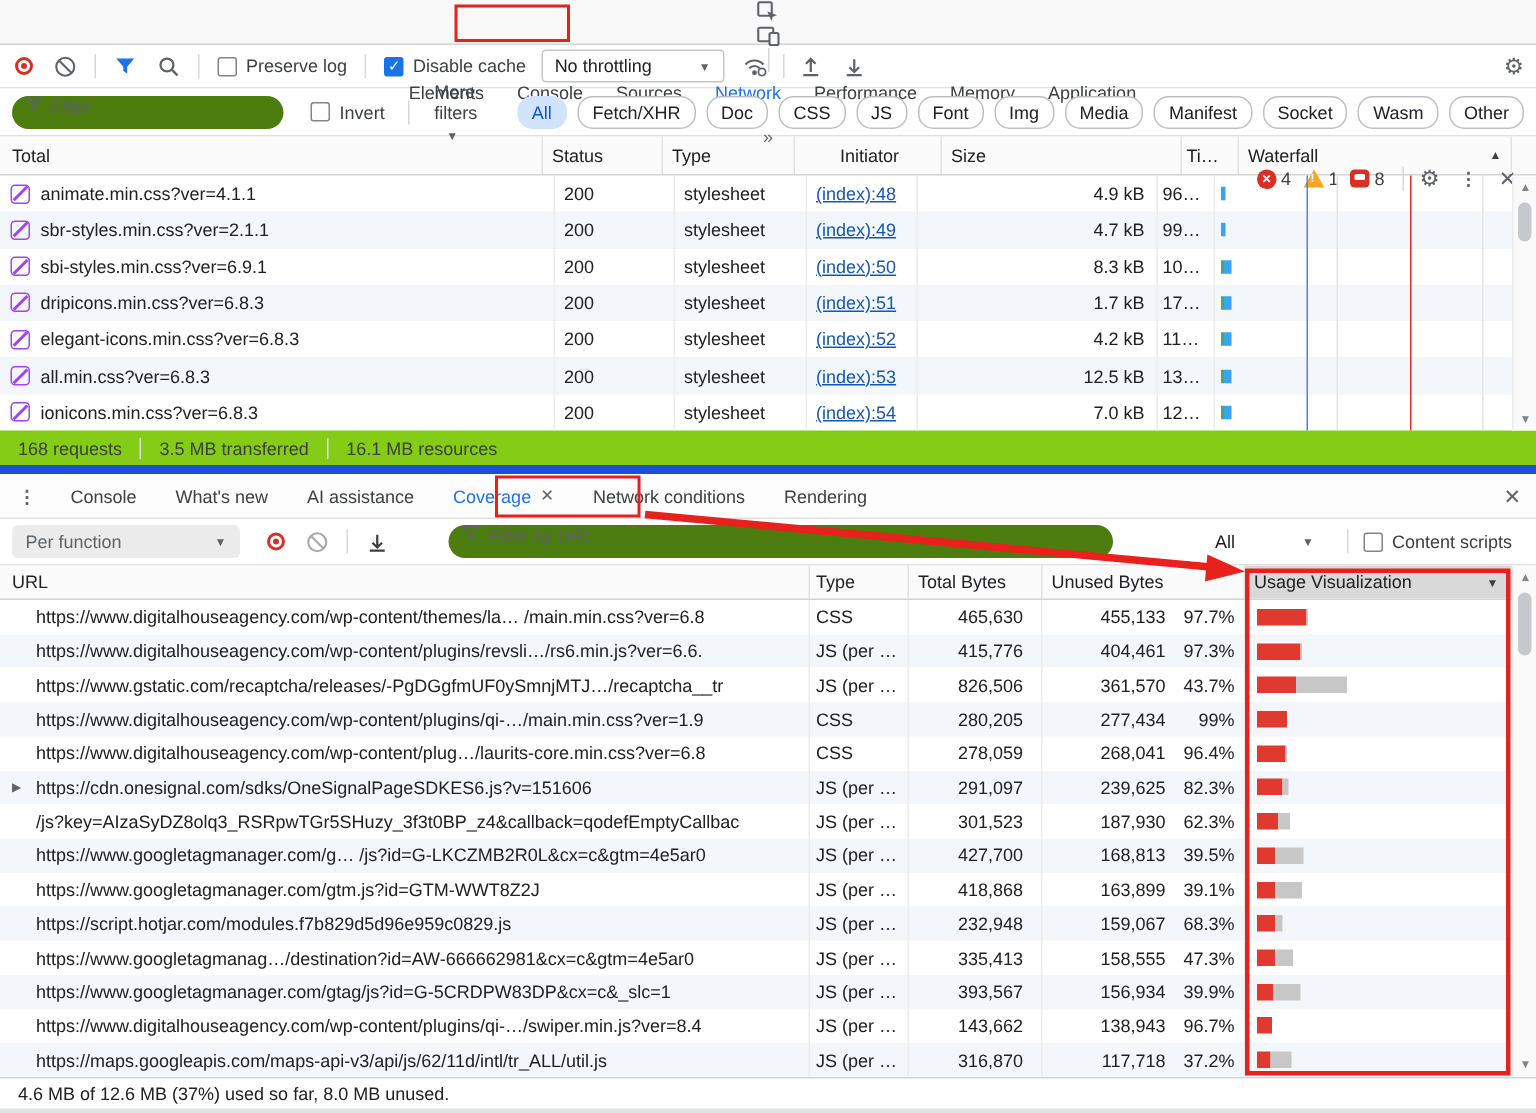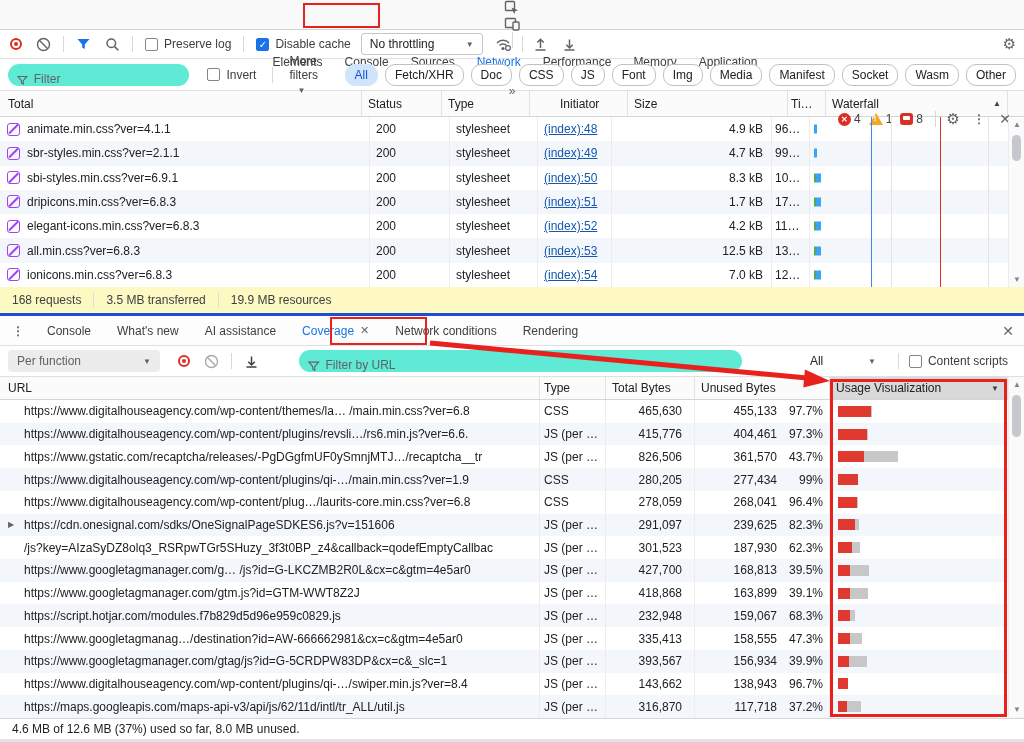--- a/index.html
+++ b/index.html
@@ -41,7 +41,7 @@
 
   
   .filter-bar { height:32px; display:flex; align-items:center; border-bottom:1px solid #e0e0e0; padding:0 8px; background:#fff; }
-  .pill-input { height:22px; background:#5eead4; border-radius:11px; display:flex; align-items:flex-end; padding:0 9px; }
+  .pill-input { height:22px; background:#4d7c0f; border-radius:11px; display:flex; align-items:flex-start; padding:0 9px;font-style:italic; }
   .pill-input input { border:none; outline:none; background:transparent; font:inherit; color:#202124; margin-left:6px; width:100%; }
   .pill-input input::placeholder { color:#5f6368; }
   .flt-main { width:346px; }

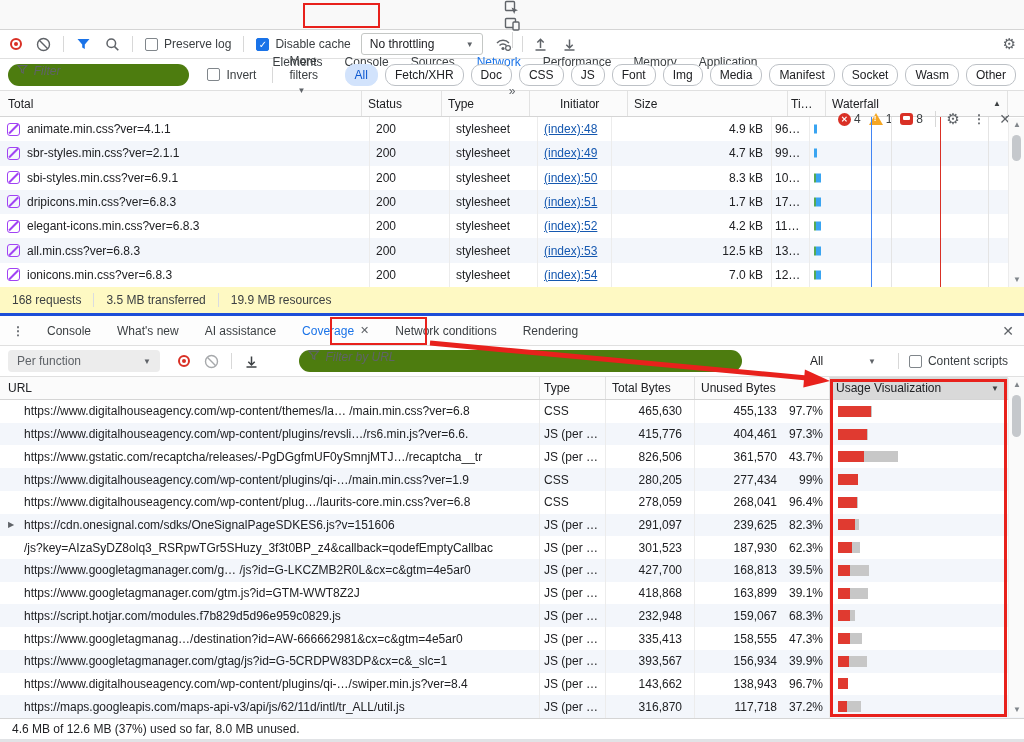--- a/index.html
+++ b/index.html
@@ -78,7 +78,7 @@
   .net-grid-lines { position:absolute; inset:0; pointer-events:none; }
 
   
-  .net-summary { height:29px; display:flex; align-items:center; border-bottom:3px solid #1d4ed8; color:#3c4043; background:#fef9c3; }
+  .net-summary { height:29px; display:flex; align-items:center; border-bottom:6px solid #1d4ed8; color:#3c4043; background:#84cc16; }
   .sum-item { padding:0 12px; border-right:1px solid #dadce0; line-height:14px; }
   .sum-item:last-child { border-right:none; }
 

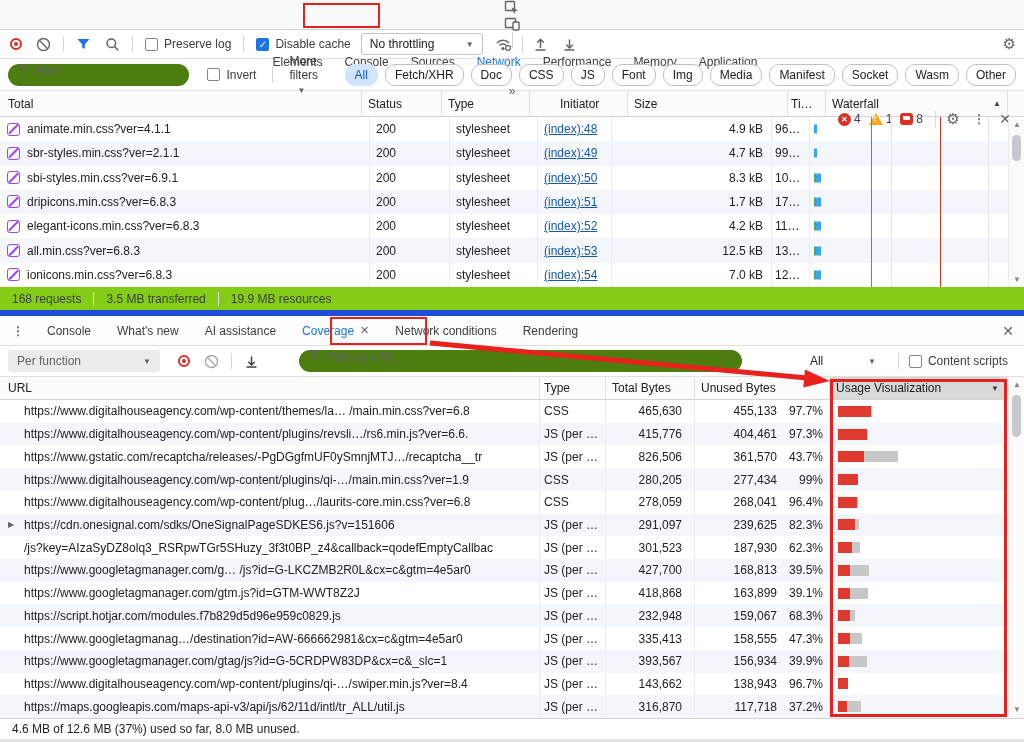--- a/index.html
+++ b/index.html
@@ -443,7 +443,7 @@
   <div class="net-summary">
     <span class="sum-item">168 requests</span>
     <span class="sum-item">3.5 MB transferred</span>
-    <span class="sum-item">19.9 MB resources</span>
+    <span class="sum-item">16.1 MB resources</span>
   </div>
 
   <div class="drawer-tabs">

